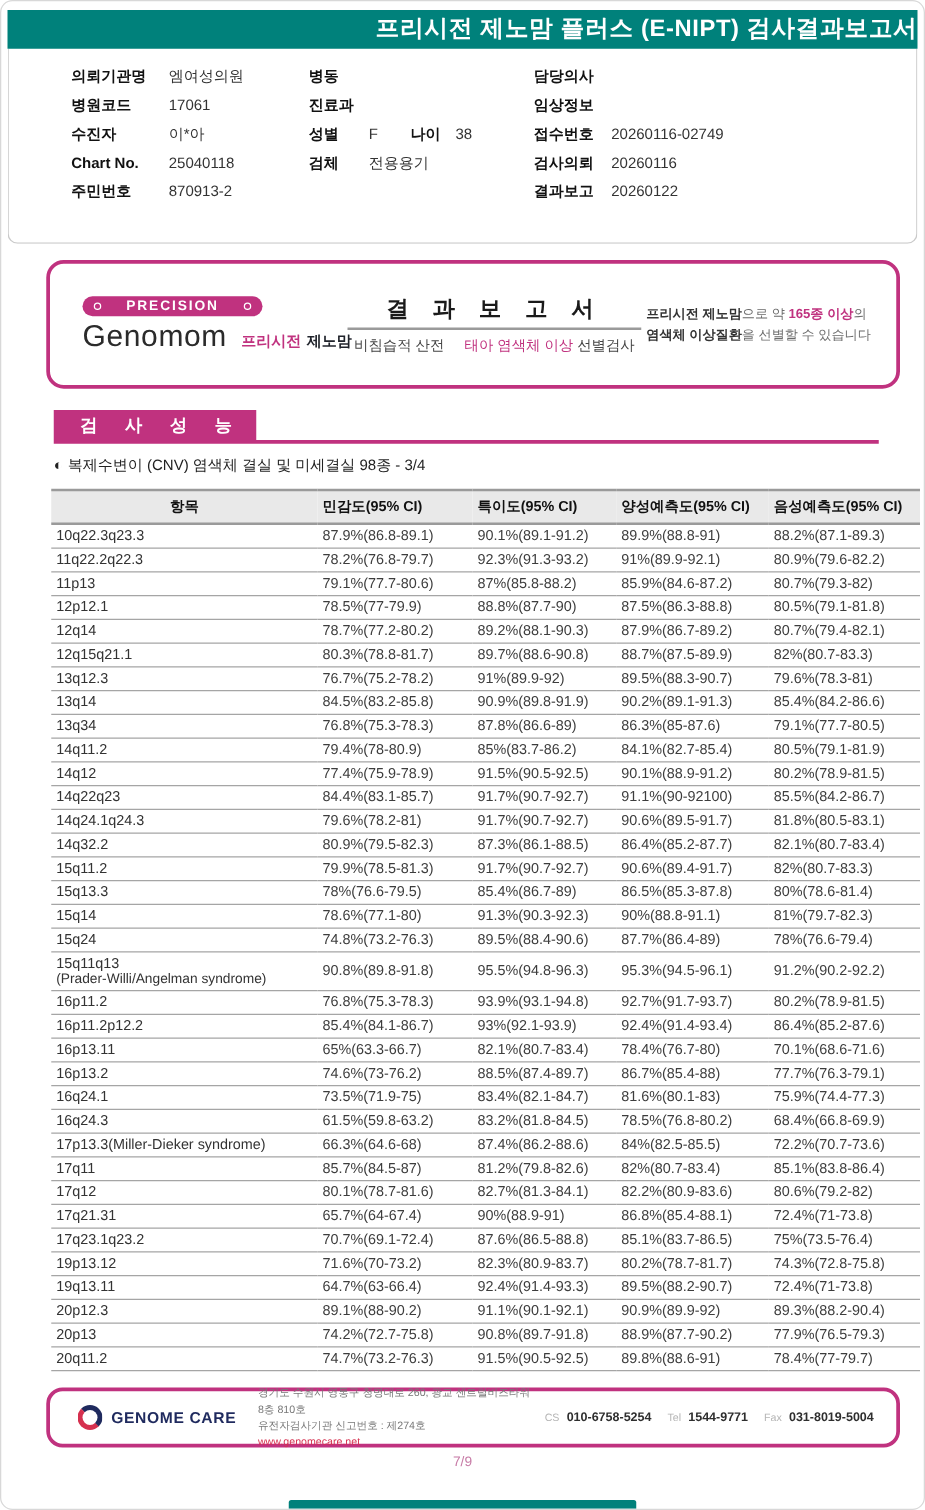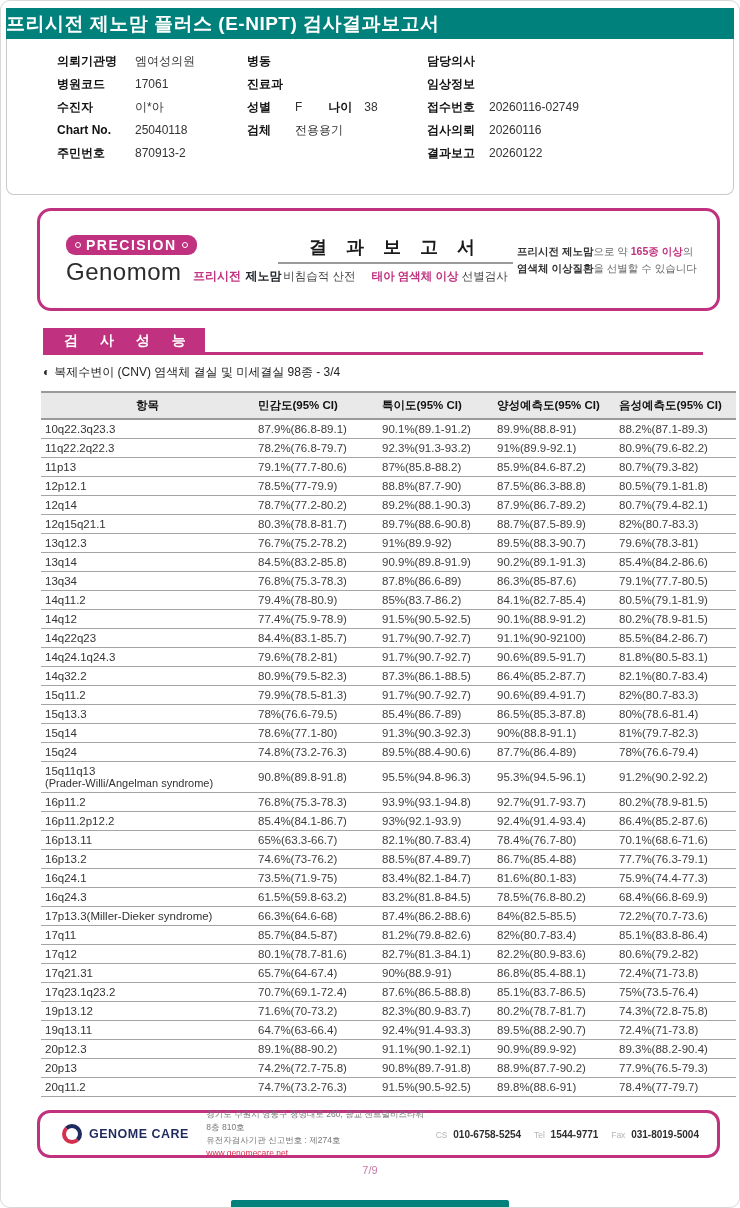--- a/index.html
+++ b/index.html
@@ -9,7 +9,7 @@
 
   
   .titlebar { margin:7px 5px 0 5px; height:31px; background:#00817B; color:#fff;
-              font-size:19px; font-weight:bold; text-align:left; line-height:31px; letter-spacing:0.5px; }
+              font-size:19px; font-weight:bold; text-align:right; line-height:31px; letter-spacing:0.5px; }
 
   
   .infobox { margin:0 5px; border:1px solid #c9c9c9; border-top:none; border-radius:0 0 8px 8px;

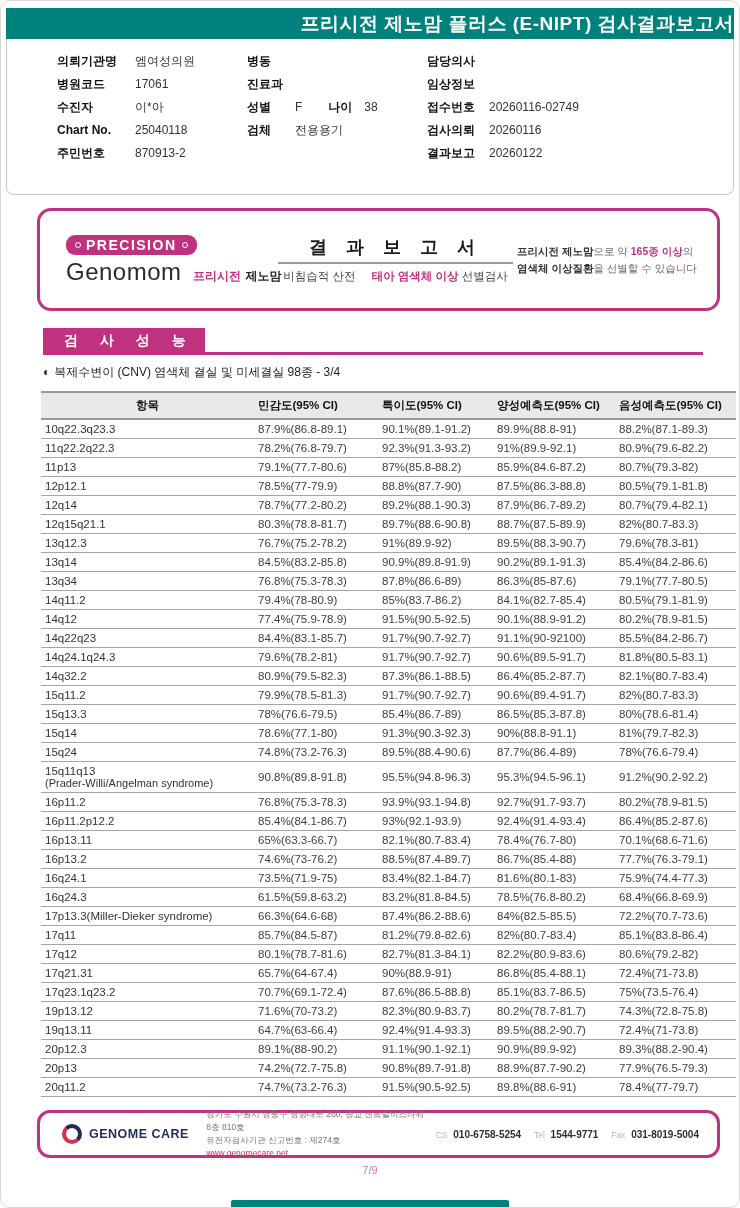--- a/index.html
+++ b/index.html
@@ -30,8 +30,8 @@
   .reportbox { margin:13px 19px 0 36px; border:3px solid #C0327F; border-radius:14px;
                height:103px; display:flex; align-items:center; padding:0 18px 0 26px; }
   .rb-left { width:208px; }
-  .pill { display:inline-flex; align-items:center; gap:5px; background:#C0327F; color:#fff;
-          font-size:14px; font-weight:bold; letter-spacing:1.5px; padding:2px 9px; border-radius:9px; }
+  .pill { display:inline-flex; align-items:center; gap:20px; background:#C0327F; color:#fff;
+          font-size:11px; font-weight:bold; letter-spacing:1.5px; padding:2px 9px; border-radius:9px; }
   .pill .dot { width:6px; height:6px; border:1.5px solid #fff; border-radius:50%; display:inline-block; }
   .brandline { margin-top:3px; white-space:nowrap; }
   .brand { font-size:24px; font-weight:normal; color:#2b2b2b; letter-spacing:0.5px; }

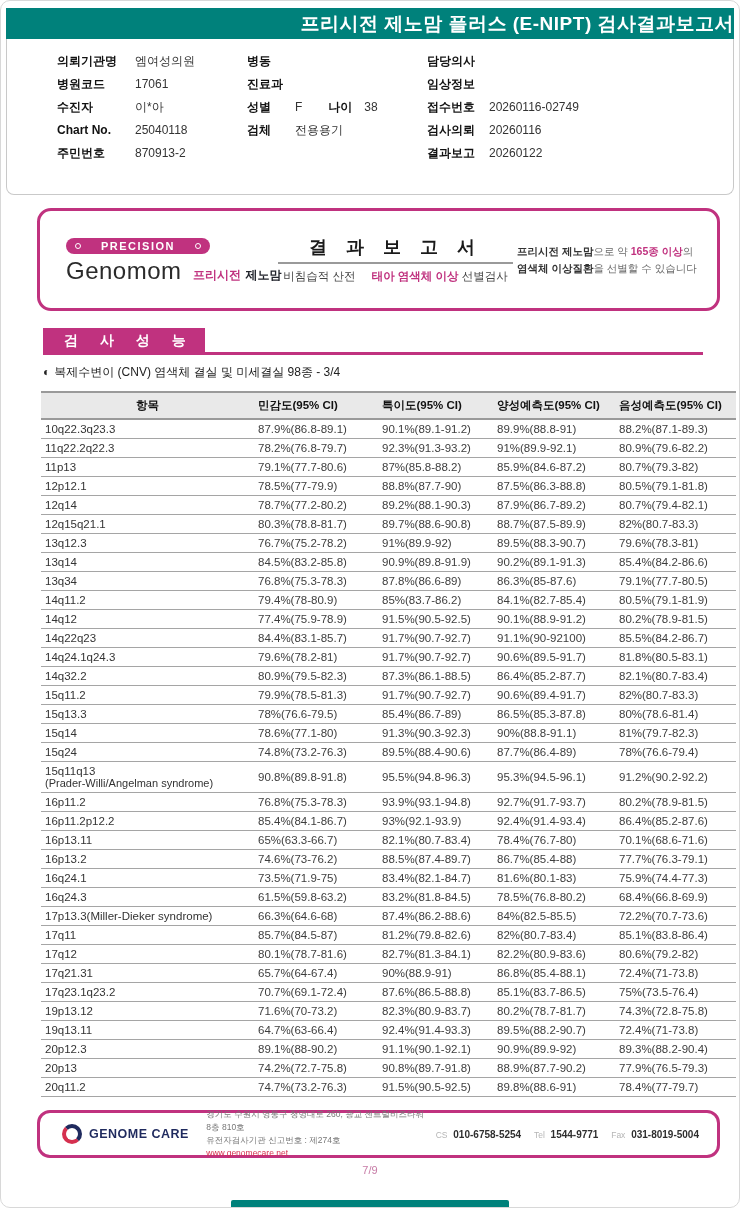--- a/index.html
+++ b/index.html
@@ -41,7 +41,7 @@
   .rb-title { font-size:18px; font-weight:bold; color:#1a1a1a; letter-spacing:7px; }
   .rb-rule { width:235px; border-bottom:2px solid #9a9a9a; margin:3px auto 5px auto; }
   .rb-sub { font-size:11.5px; color:#444; }
-  .rb-sub .hl { color:#C0327F; font-weight:bold;padding-left:13px; }
+  .rb-sub .hl { color:#C0327F; font-weight:normal;padding-left:13px; }
   .rb-right { width:182px; font-size:10.5px; color:#6b6b6b; line-height:1.55; }
   .rb-right .b { font-weight:bold; color:#333; }
   .rb-right .hl { color:#C0327F; font-weight:bold; }

